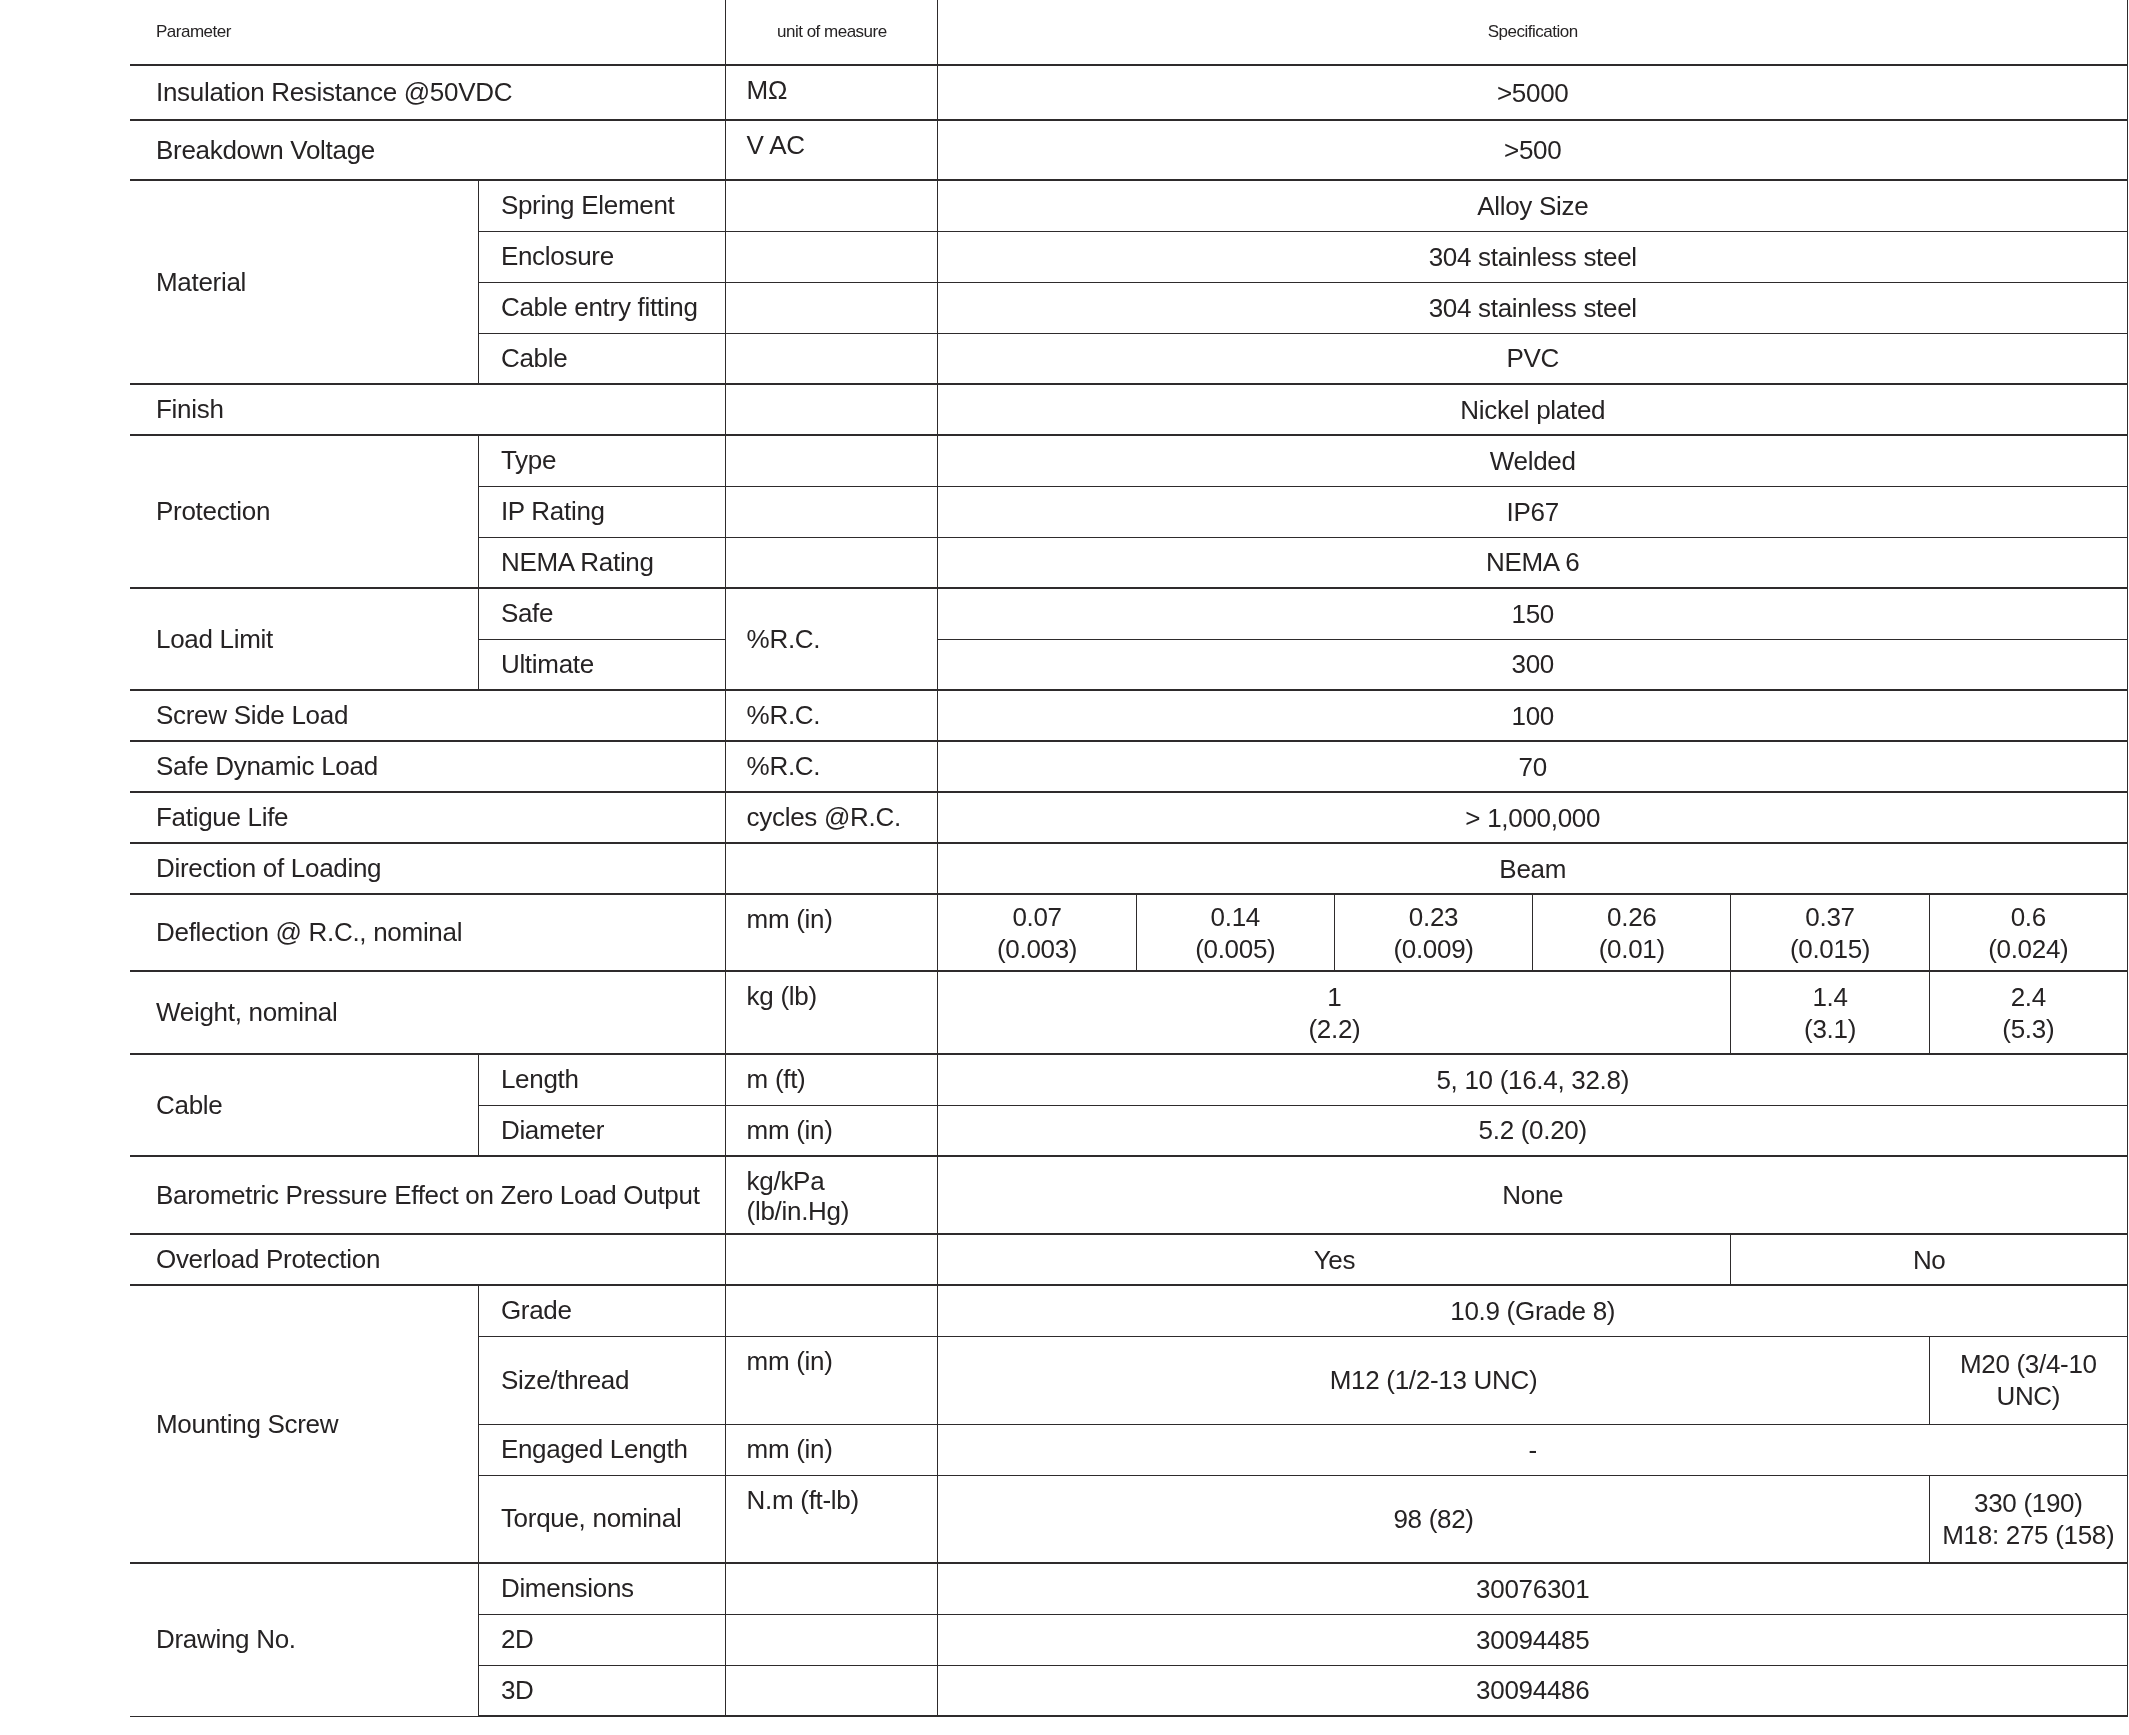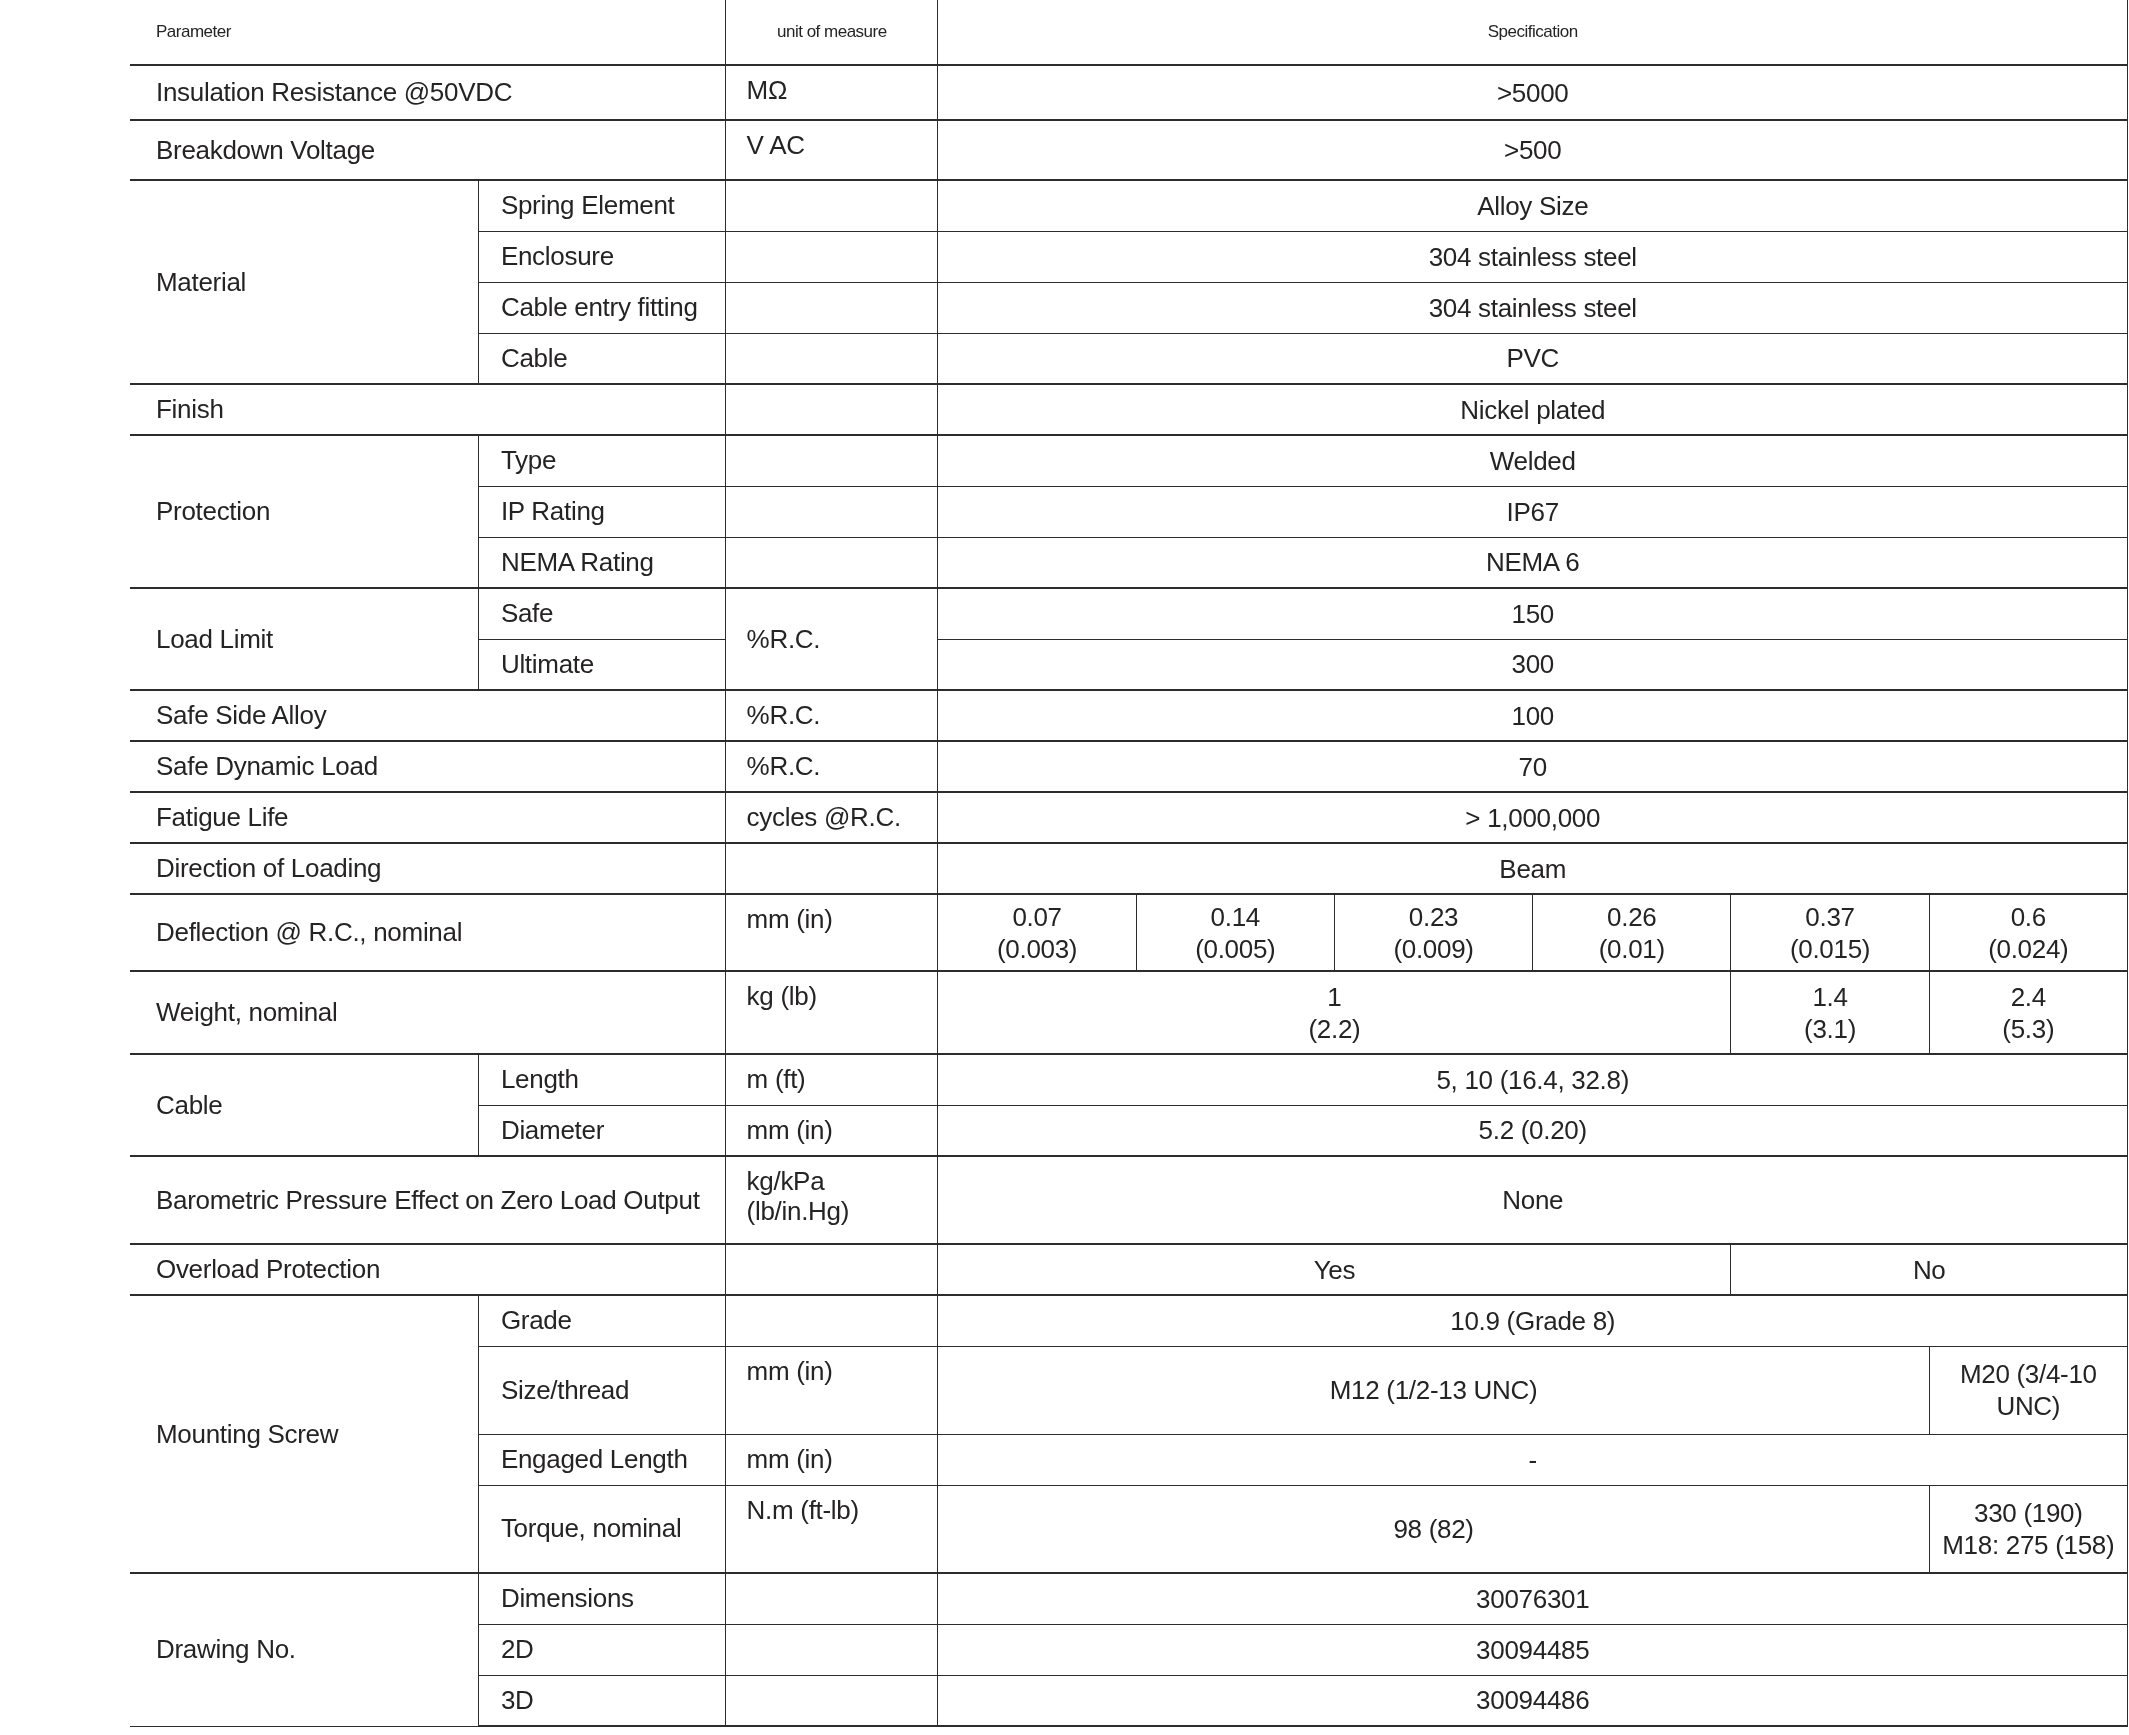--- a/index.html
+++ b/index.html
@@ -141,7 +141,7 @@
     </tr>
 
     <tr class="major">
-      <td class="param first" colspan="2">Safe Side Alloy</td>
+      <td class="param first" colspan="2">Screw Side Load</td>
       <td class="unit">%R.C.</td>
       <td class="spec-c" colspan="6">100</td>
     </tr>

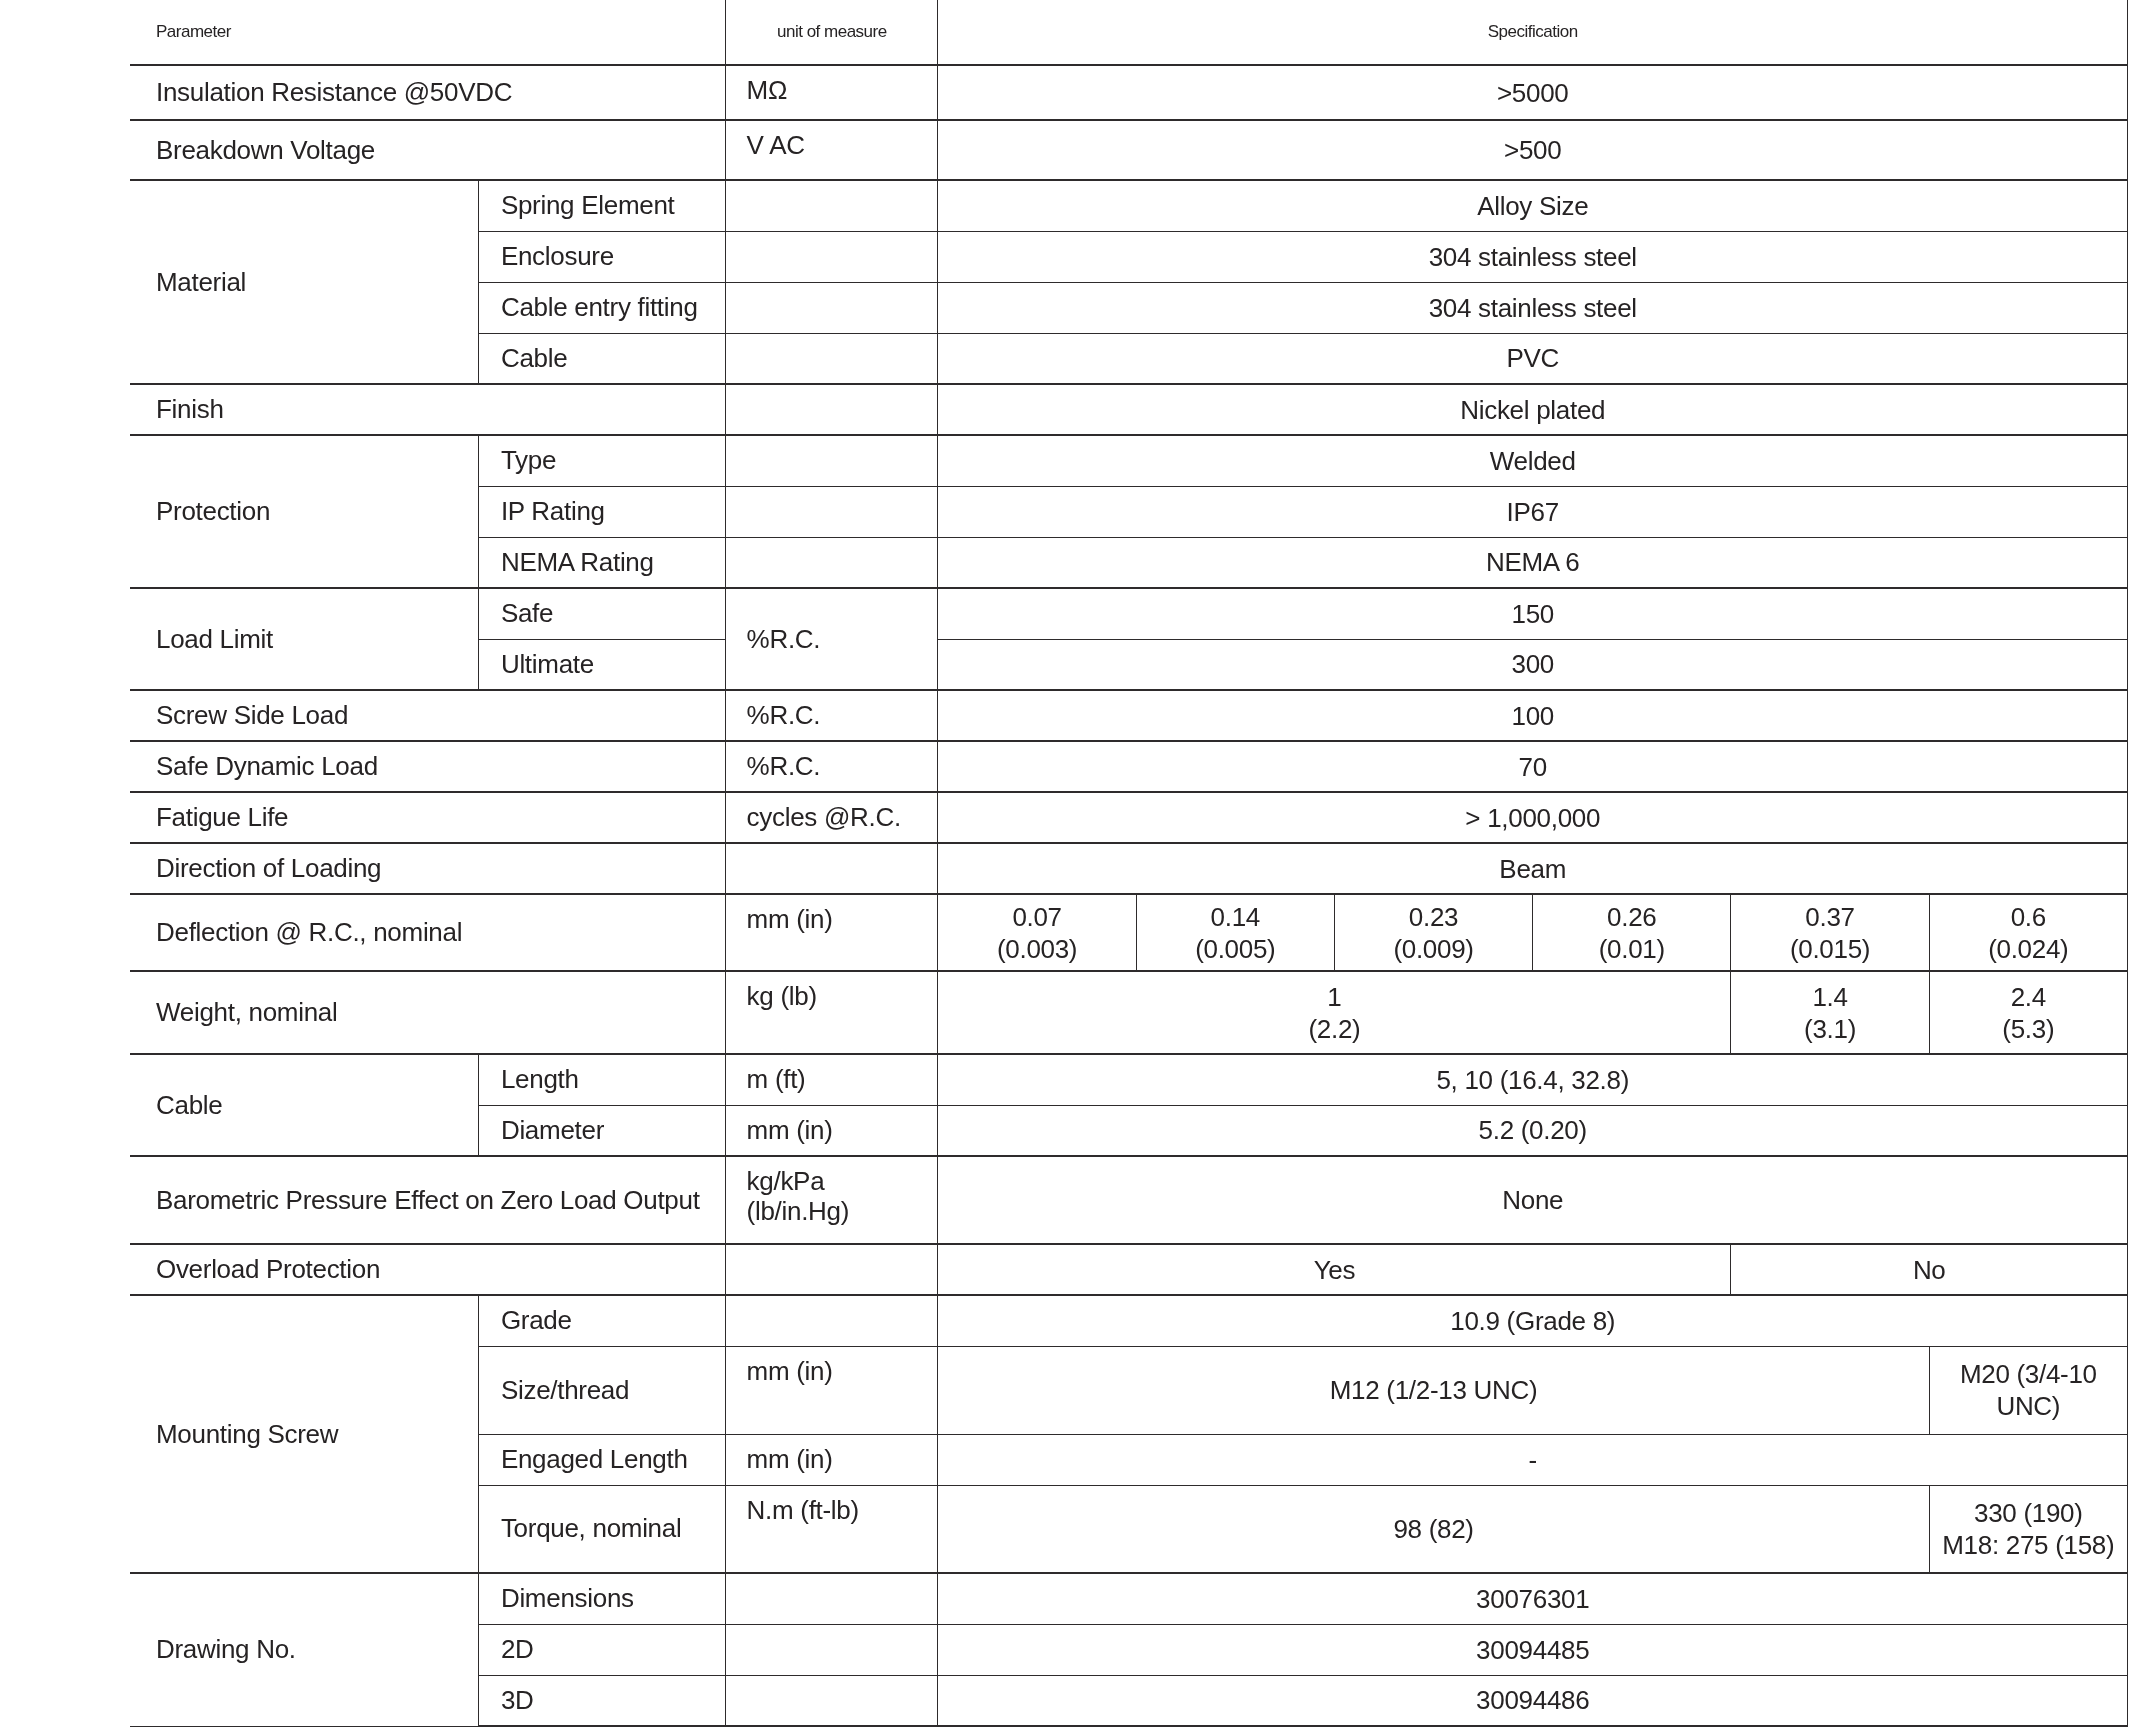--- a/index.html
+++ b/index.html
@@ -34,7 +34,7 @@
   tr.rh-60{height:60px;}
   tr.rh-83{height:77px;}
   tr.rh-89{height:83px;}
-  tr.rh-84{height:88px;}
+  tr.rh-84{height:78px;}
   tr.rh-95{height:88px;}
   tr.major>td, tr.major>th{border-top-width:2.8px;}
   tr.lastrow>td{border-bottom-width:2.8px;margin-top:36px;}

